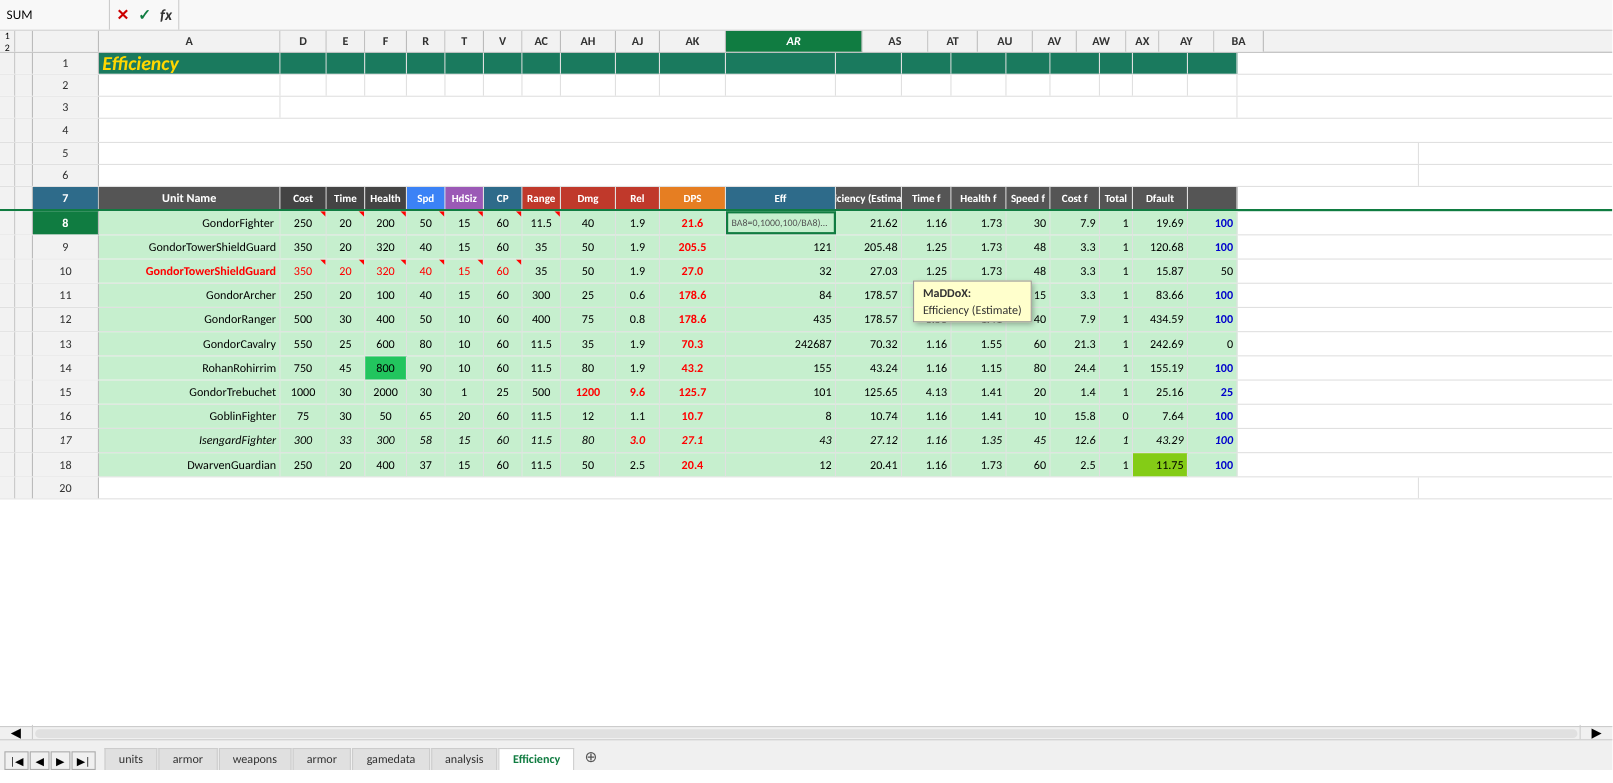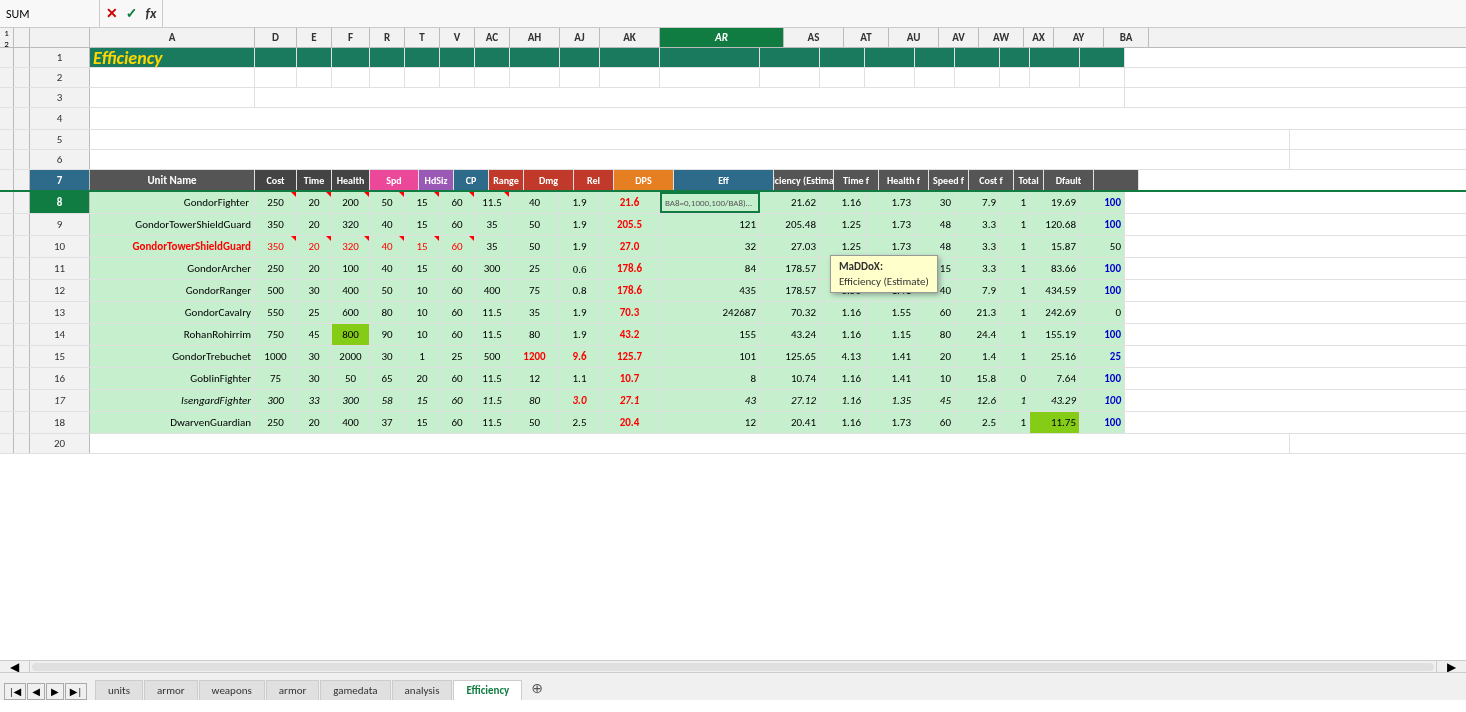--- a/index.html
+++ b/index.html
@@ -375,7 +375,7 @@
         <div class="cell bold center" style="width:42px; background:#444; color:white; font-weight:bold; font-size:10px;">Cost</div>
         <div class="cell bold center" style="width:35px; background:#444; color:white; font-weight:bold; font-size:10px;">Time</div>
         <div class="cell bold center" style="width:38px; background:#444; color:white; font-weight:bold; font-size:10px;">Health</div>
-        <div class="cell bold center" style="width:49px; background:#ec4899; color:white; font-weight:bold; font-size:10px;">Spd</div>
+        <div class="cell bold center" style="width:35px; background:#3b82f6; color:white; font-weight:bold; font-size:10px;">Spd</div>
         <div class="cell bold center" style="width:35px; background:#9b59b6; color:white; font-weight:bold; font-size:10px;">HdSiz</div>
         <div class="cell bold center" style="width:35px; background:#2e6b8a; color:white; font-weight:bold; font-size:10px;">CP</div>
         <div class="cell bold center" style="width:35px; background:#c0392b; color:white; font-weight:bold; font-size:10px;">Range</div>

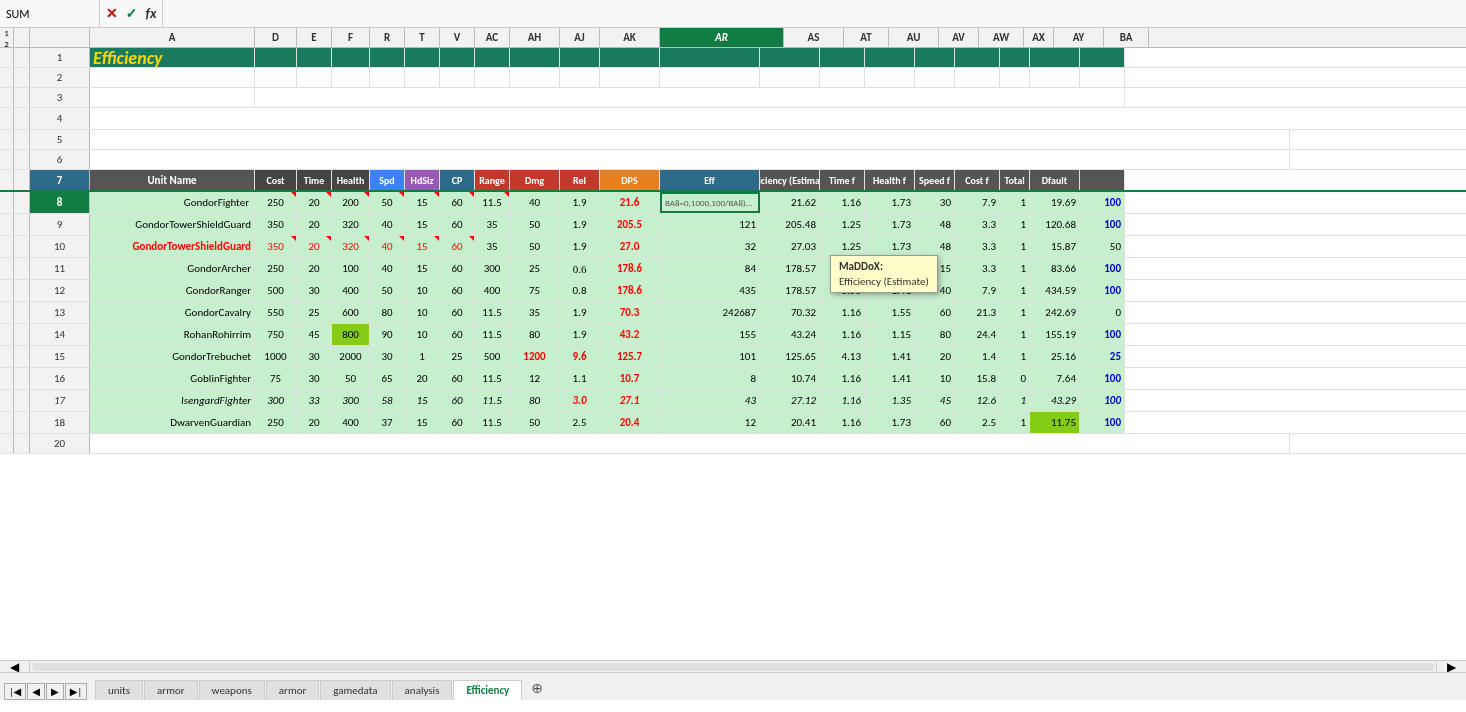--- a/index.html
+++ b/index.html
@@ -496,7 +496,7 @@
         <div class="cell center" style="width:35px; background:#c6efce;">60</div>
         <div class="cell center" style="width:35px; background:#c6efce;">300</div>
         <div class="cell center" style="width:50px; background:#c6efce;">25</div>
-        <div class="cell center" style="width:40px; background:#c6efce;font-family:Liberation Serif, serif;">0.6</div>
+        <div class="cell center" style="width:40px; background:#c6efce;">0.6</div>
         <div class="cell center bold" style="width:60px; background:#c6efce; color:red; font-weight:bold;">178.6</div>
         <div class="cell right" style="width:100px; background:#c6efce;">84</div>
         <div class="cell right" style="width:60px; background:#c6efce;">178.57</div>

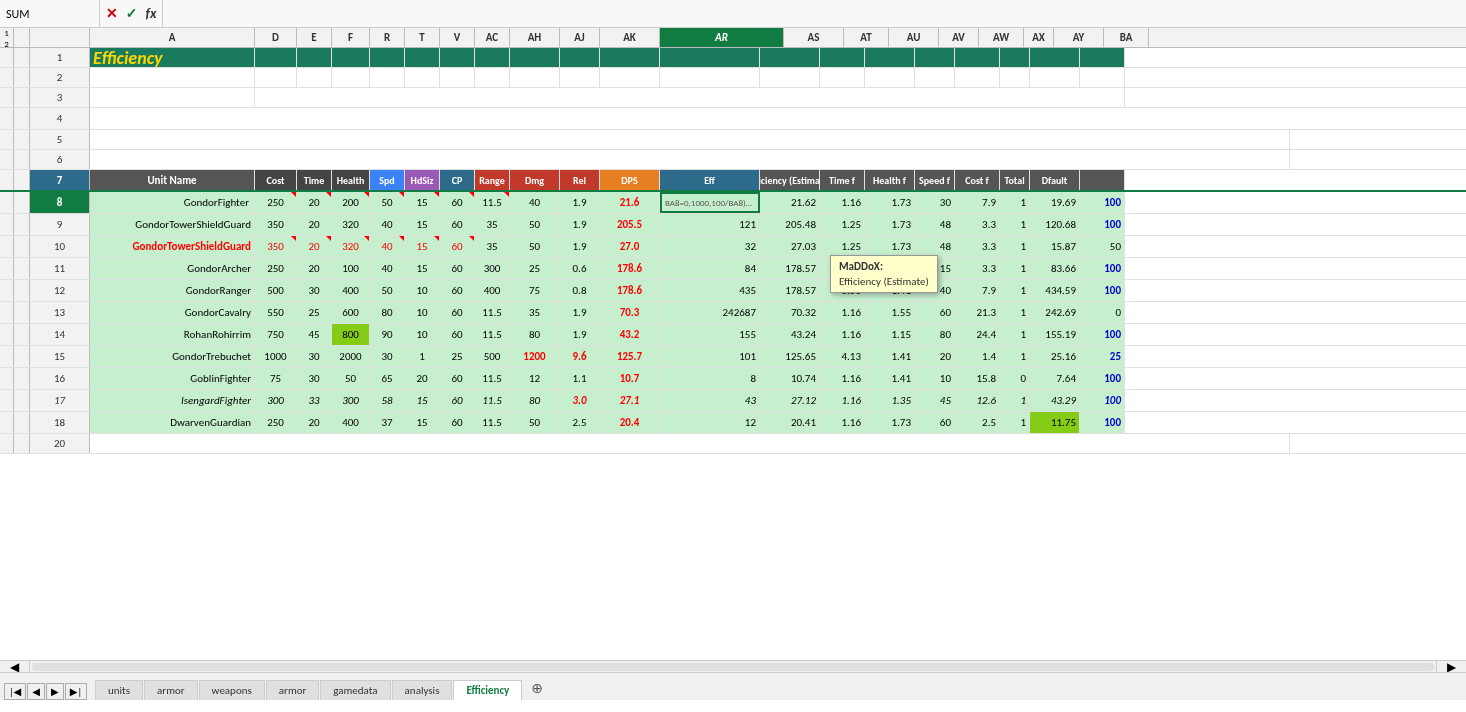--- a/index.html
+++ b/index.html
@@ -574,7 +574,7 @@
         <div class="cell right" style="width:165px; background:#c6efce;">RohanRohirrim</div>
         <div class="cell center" style="width:42px; background:#c6efce;">750</div>
         <div class="cell center" style="width:35px; background:#c6efce;">45</div>
-        <div class="cell center" style="width:38px; background:#84cc16;">800</div>
+        <div class="cell center" style="width:38px; background:#22c55e;">800</div>
         <div class="cell center" style="width:35px; background:#c6efce;">90</div>
         <div class="cell center" style="width:35px; background:#c6efce;">10</div>
         <div class="cell center" style="width:35px; background:#c6efce;">60</div>

